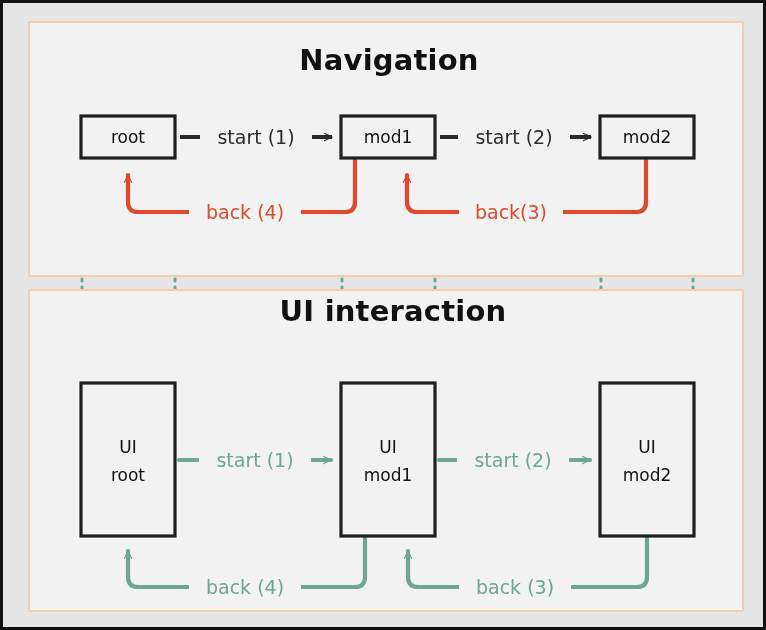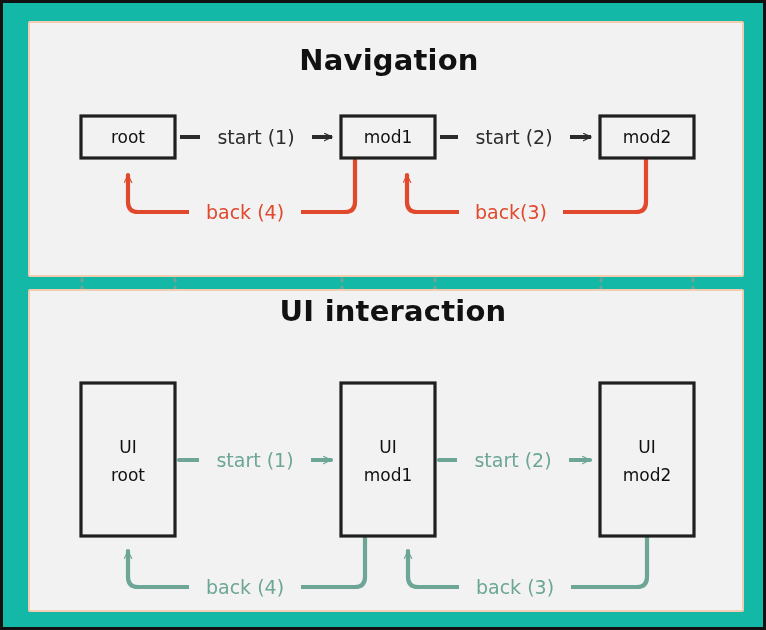--- a/index.html
+++ b/index.html
@@ -11,7 +11,7 @@
     position: relative;
     width: 766px;
     height: 630px;
-    background: #14b8a6;
+    background: #e5e5e5;
     border: 3px solid #111111;
     box-sizing: border-box;
     font-family: "DejaVu Sans", "Liberation Sans", sans-serif;

